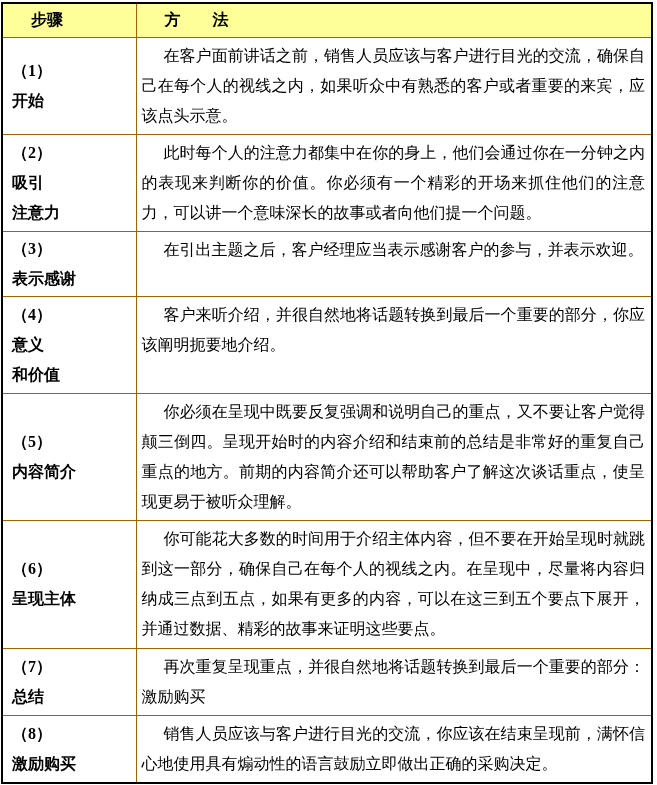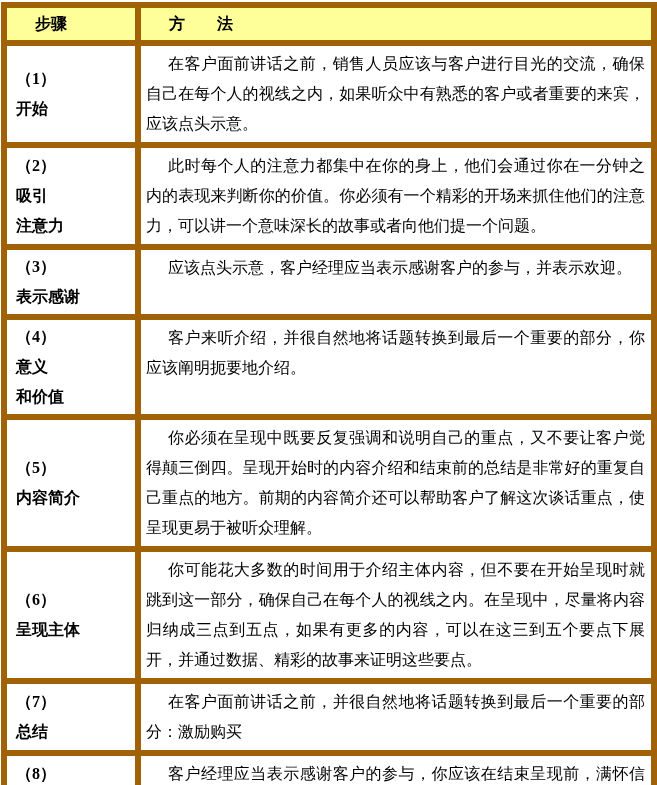--- a/index.html
+++ b/index.html
@@ -23,7 +23,7 @@
   .doc-table col.col-step   { width: 134px; }
   .doc-table col.col-method { width: 516px; }
   .doc-table th, .doc-table td {
-    border: 6px solid #a16207;
+    border: 1px solid #a16207;
     line-height: 30px;
     overflow: hidden;
   }

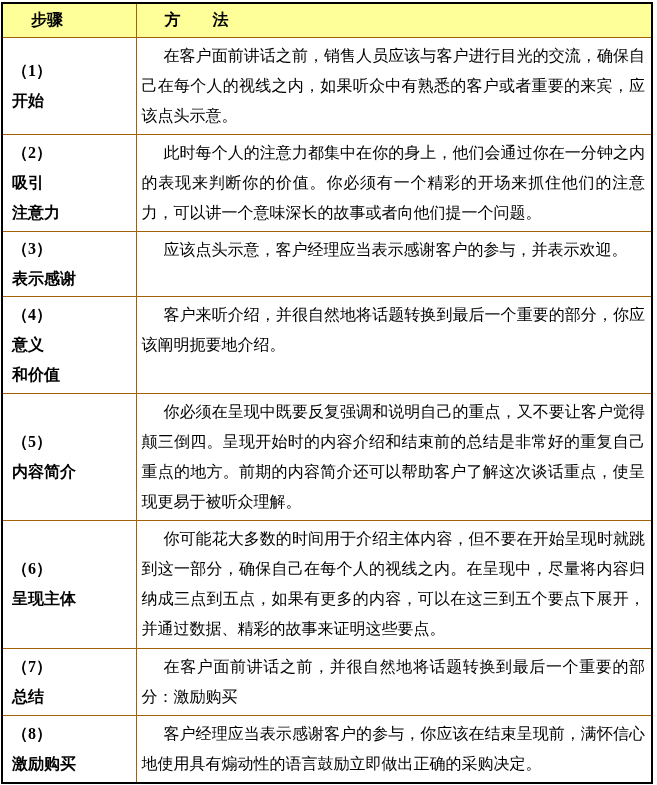--- a/index.html
+++ b/index.html
@@ -86,7 +86,7 @@
     <tr class="r3">
       <td class="step-cell">（3）
 表示感谢</td>
-      <td class="method-cell">应该点头示意，客户经理应当表示感谢客户的参与，并表示欢迎。</td>
+      <td class="method-cell">在引出主题之后，客户经理应当表示感谢客户的参与，并表示欢迎。</td>
     </tr>
     <tr class="r4">
       <td class="step-cell">（4）

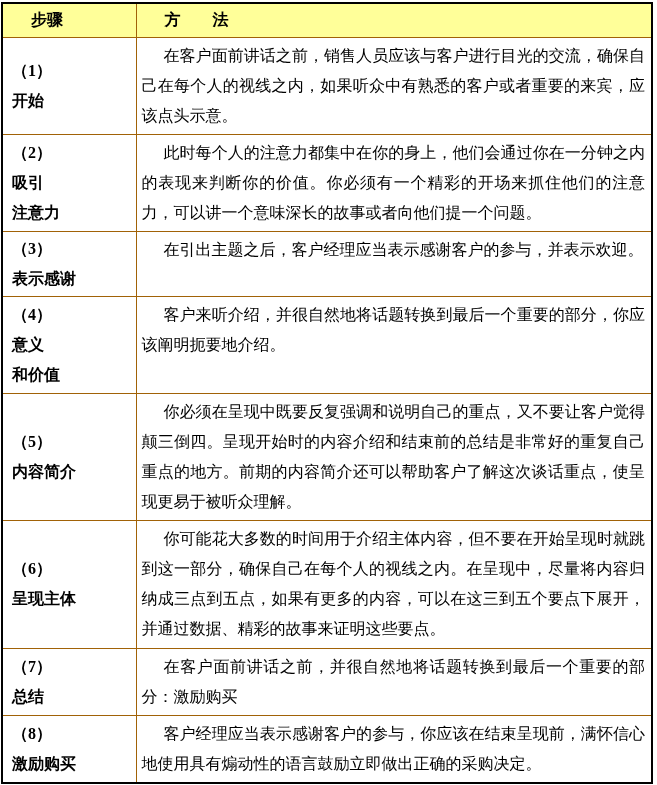--- a/index.html
+++ b/index.html
@@ -107,7 +107,7 @@
     <tr class="r7">
       <td class="step-cell">（7）
 总结</td>
-      <td class="method-cell">在客户面前讲话之前，并很自然地将话题转换到最后一个重要的部分：激励购买</td>
+      <td class="method-cell">再次重复呈现重点，并很自然地将话题转换到最后一个重要的部分：激励购买</td>
     </tr>
     <tr class="r8">
       <td class="step-cell">（8）

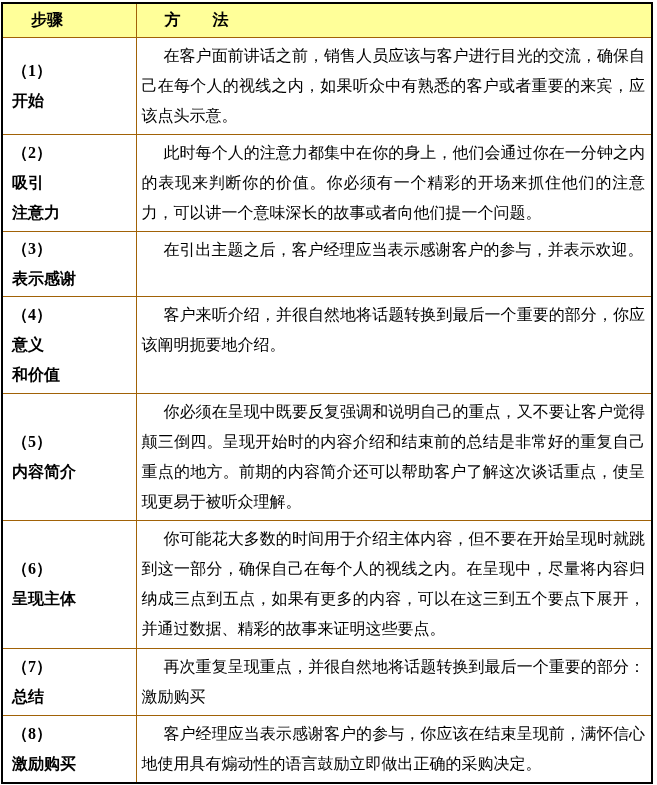--- a/index.html
+++ b/index.html
@@ -112,7 +112,7 @@
     <tr class="r8">
       <td class="step-cell">（8）
 激励购买</td>
-      <td class="method-cell">客户经理应当表示感谢客户的参与，你应该在结束呈现前，满怀信心地使用具有煽动性的语言鼓励立即做出正确的采购决定。</td>
+      <td class="method-cell">销售人员应该与客户进行目光的交流，你应该在结束呈现前，满怀信心地使用具有煽动性的语言鼓励立即做出正确的采购决定。</td>
     </tr>
   </tbody>
 </table>

